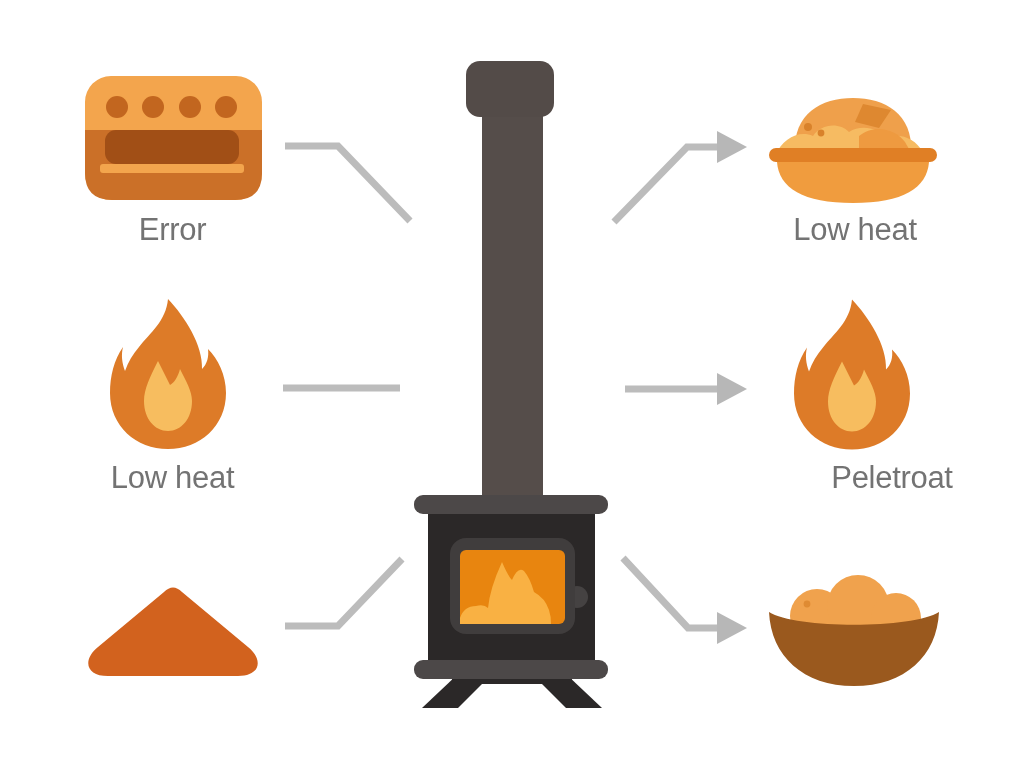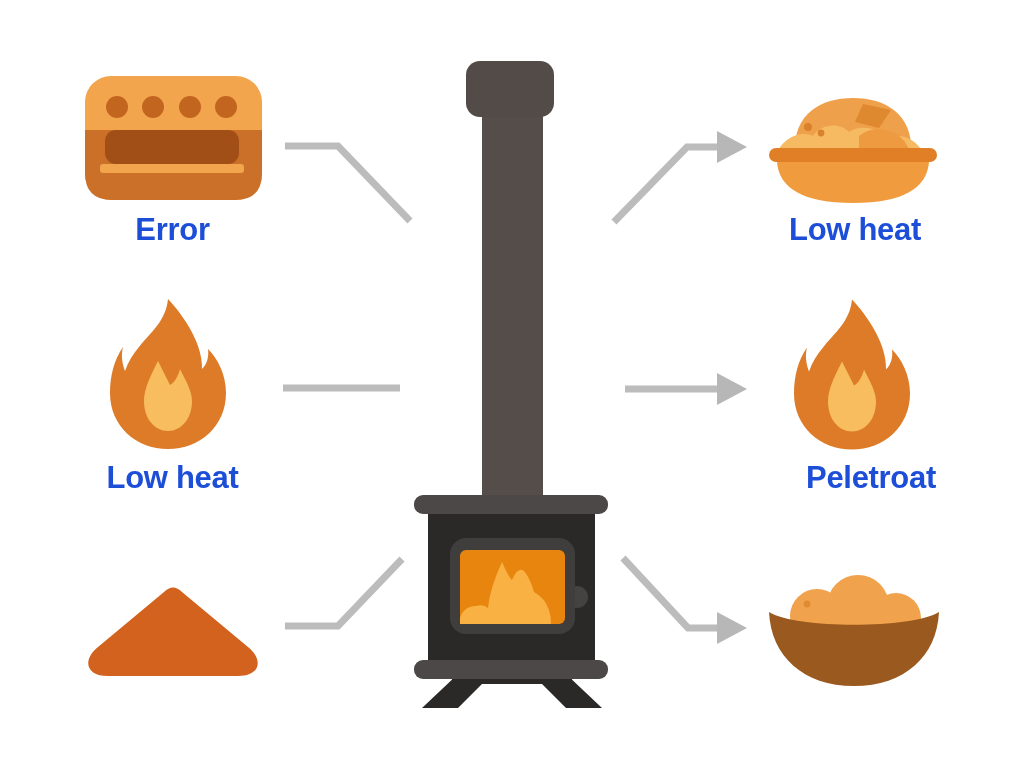--- a/index.html
+++ b/index.html
@@ -9,8 +9,8 @@
   }
   .abs{position:absolute;}
   .label{
-    position:absolute;text-align:center;font-weight:700;font-size:31px;
-    color:#1d4ed8;letter-spacing:-0.3px;line-height:36px;
+    position:absolute;text-align:center;font-weight:400;font-size:31px;
+    color:#737373;letter-spacing:-0.3px;line-height:36px;
   }
   svg{display:block;}
 </style>

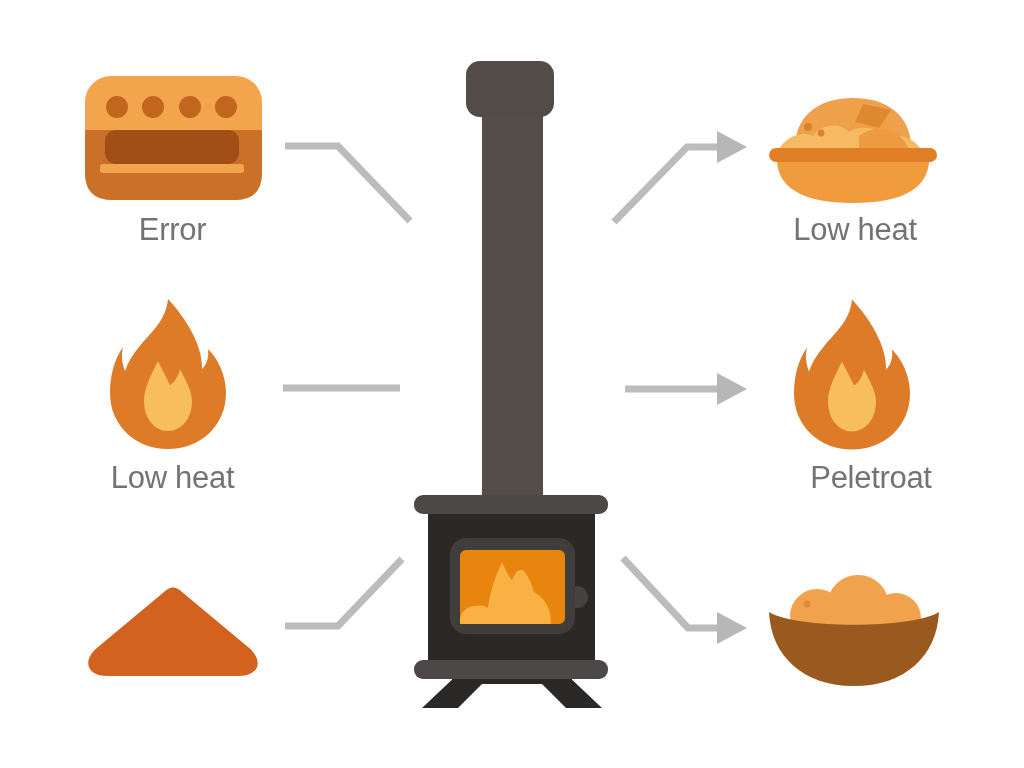--- a/index.html
+++ b/index.html
@@ -104,7 +104,7 @@
     <path fill="#f7bd5f" d="M52 64 C44 80 38 92 38 104 C38 122 49 134 62 134
       C75 134 86 122 86 104 C86 94 80 84 74 72 C72 80 68 86 64 88 C60 80 56 72 52 64 Z"></path>
   </svg>
-  <div class="label" style="left:761px;top:460px;width:220px;">Peletroat</div>
+  <div class="label" style="left:782px;top:460px;width:220px;">Peletroat</div>
 
   <svg class="abs" style="left:765px;top:566px;" width="178" height="124" viewBox="0 0 178 124">
     <circle cx="52" cy="50" r="27" fill="#f0a24d"></circle>

